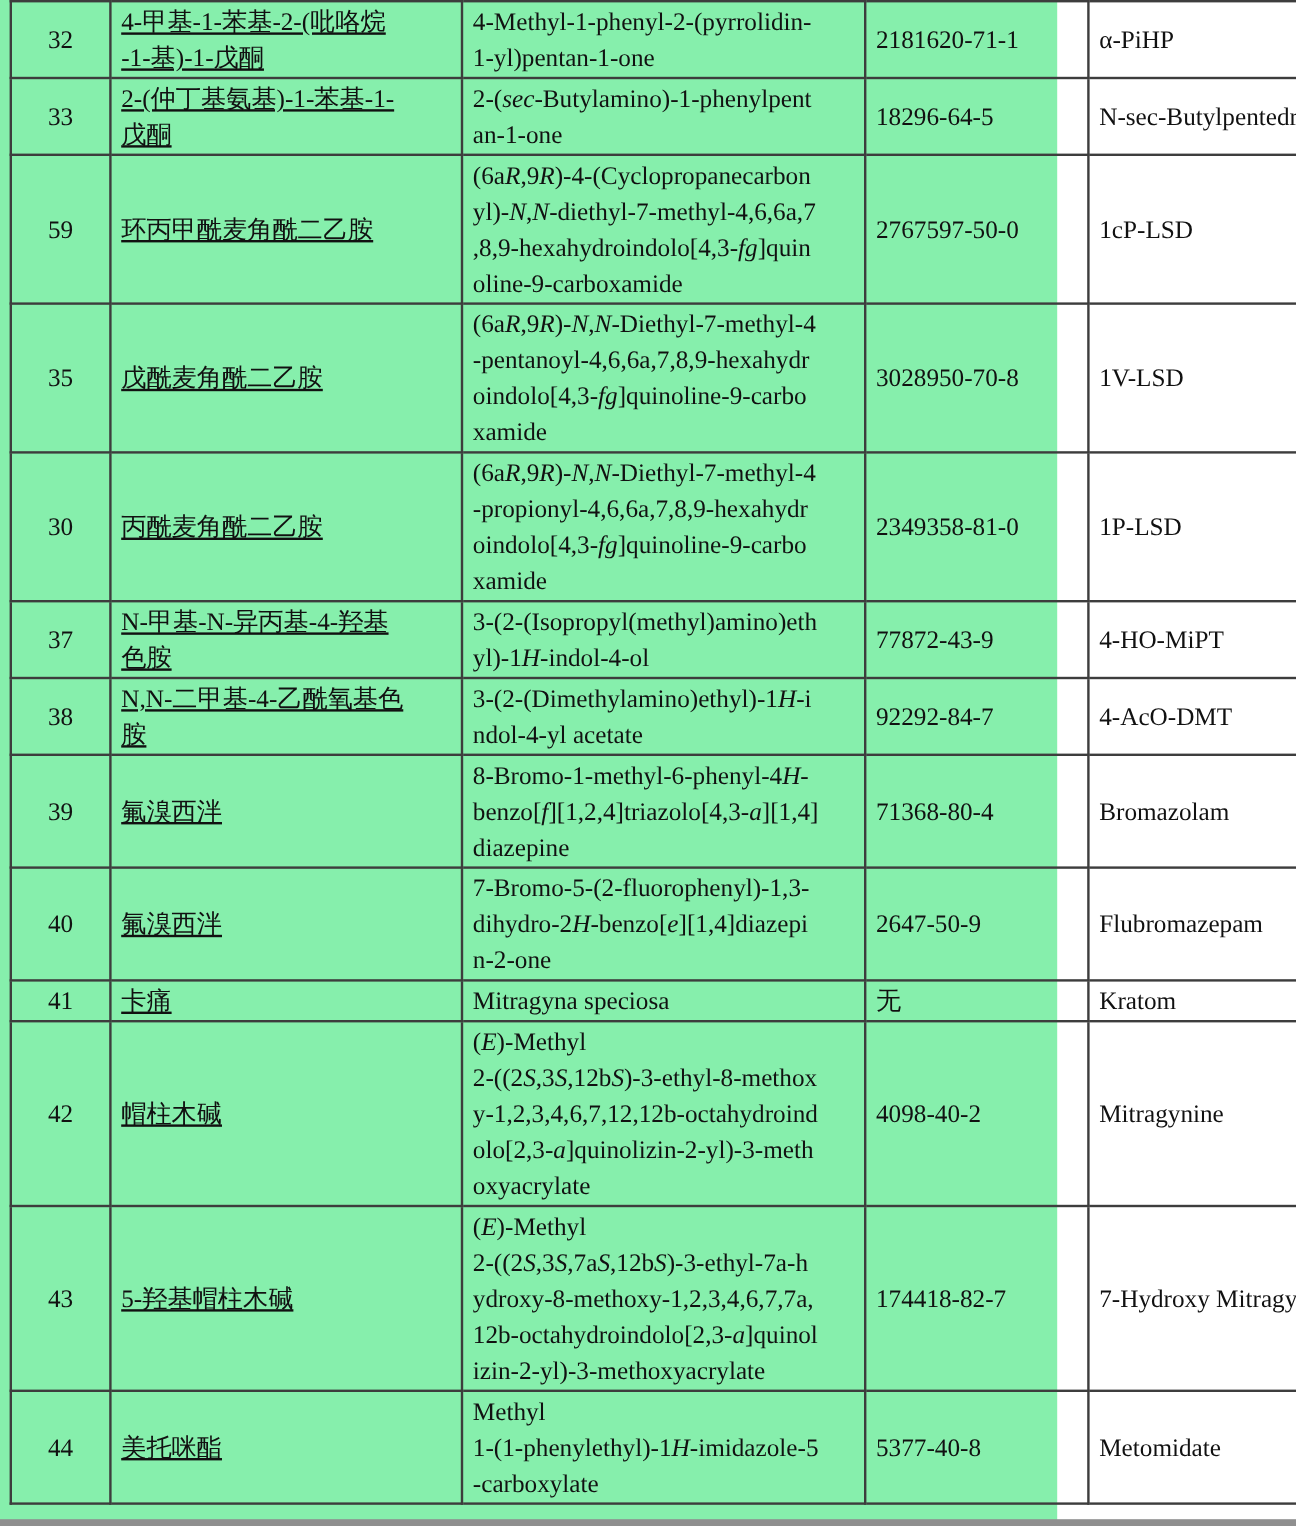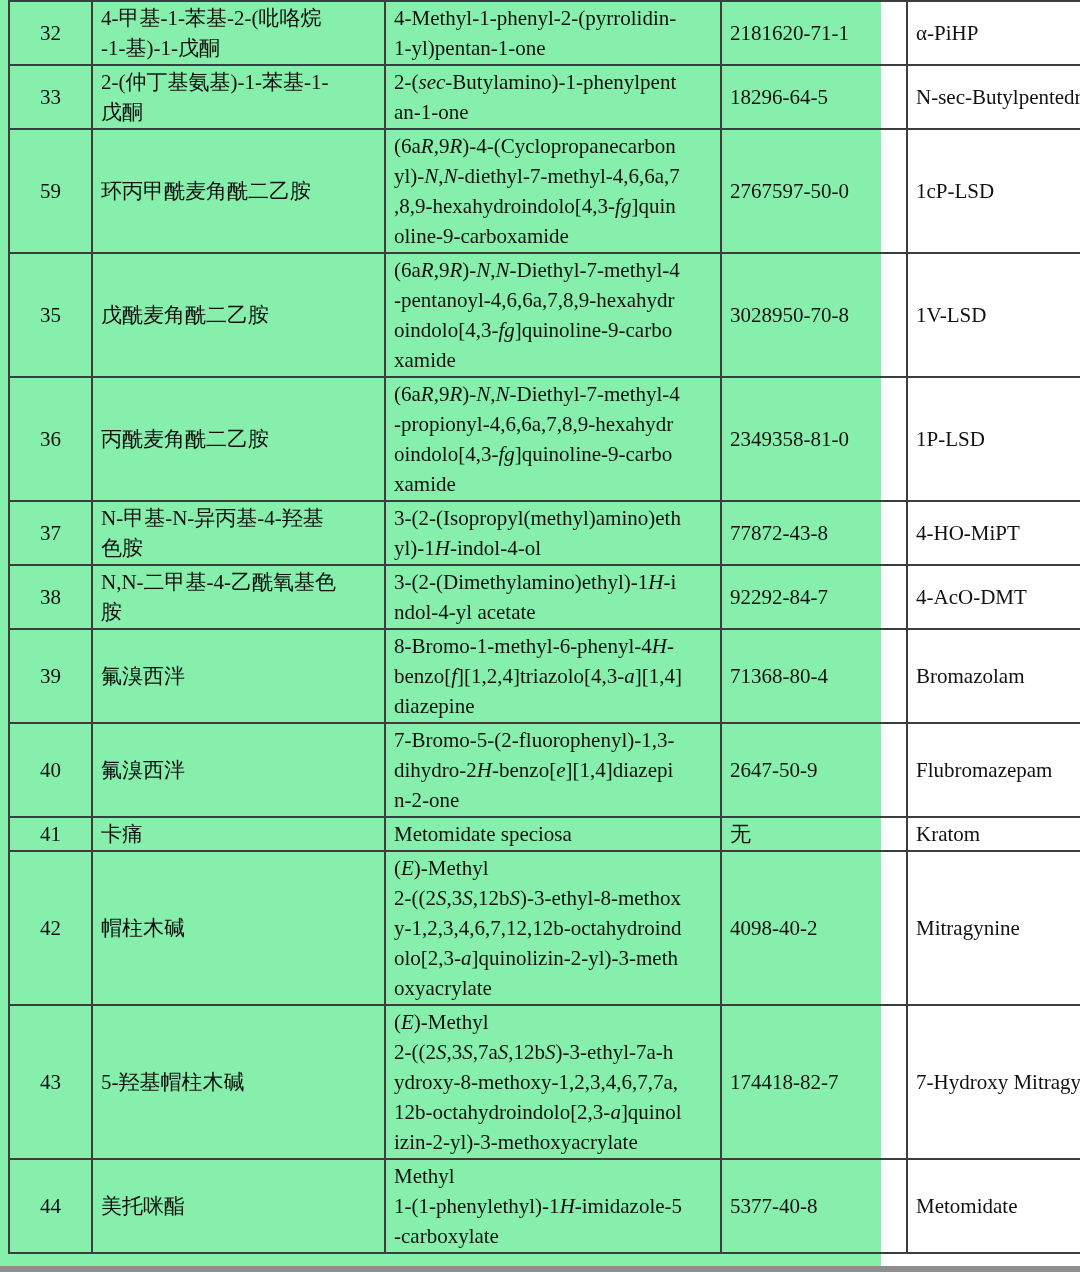--- a/index.html
+++ b/index.html
@@ -37,7 +37,7 @@
     overflow: hidden;
   }
   td.c-no   { width: 65px;  text-align: center; padding: 1px 2px; }
-  td.c-cn   { width: 275px; }
+  td.c-cn   { width: 275px; text-decoration: underline; }
   td.c-en   { width: 318px; }
   td.c-cas  { width: 168px; padding-left: 12px; }
   td.c-name { width: 240px; padding-left: 10px; }

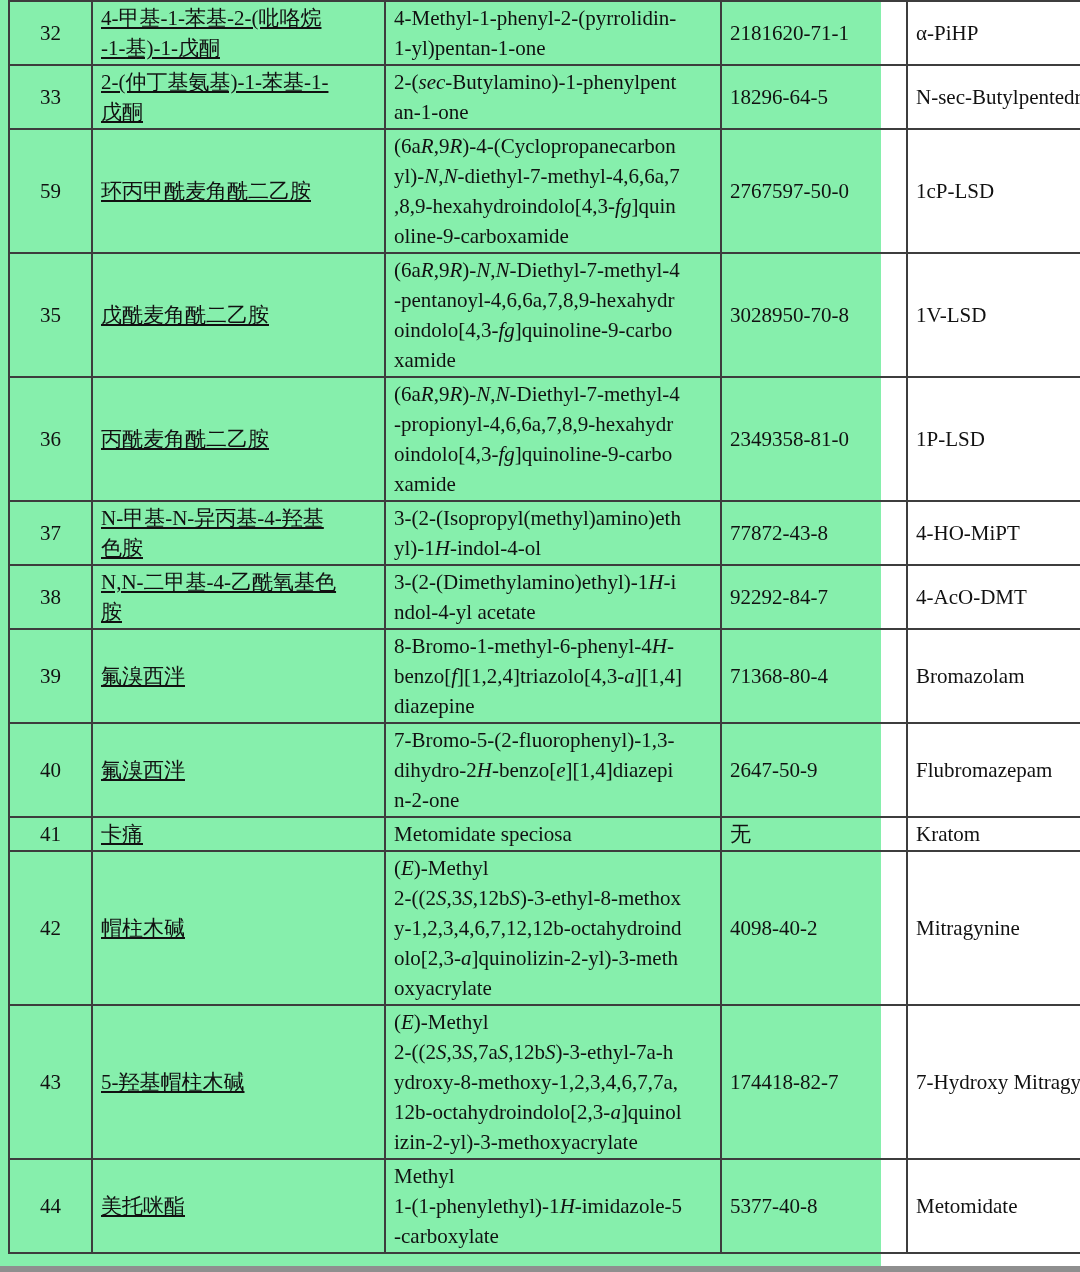--- a/index.html
+++ b/index.html
@@ -93,7 +93,7 @@
         <td class="c-name">1V-LSD</td>
       </tr>
       <tr>
-        <td class="c-no">36</td>
+        <td class="c-no">30</td>
         <td class="c-cn">丙酰麦角酰二乙胺</td>
         <td class="c-en">(6a<i>R</i>,9<i>R</i>)-<i>N</i>,<i>N</i>-Diethyl-7-methyl-4
 -propionyl-4,6,6a,7,8,9-hexahydr

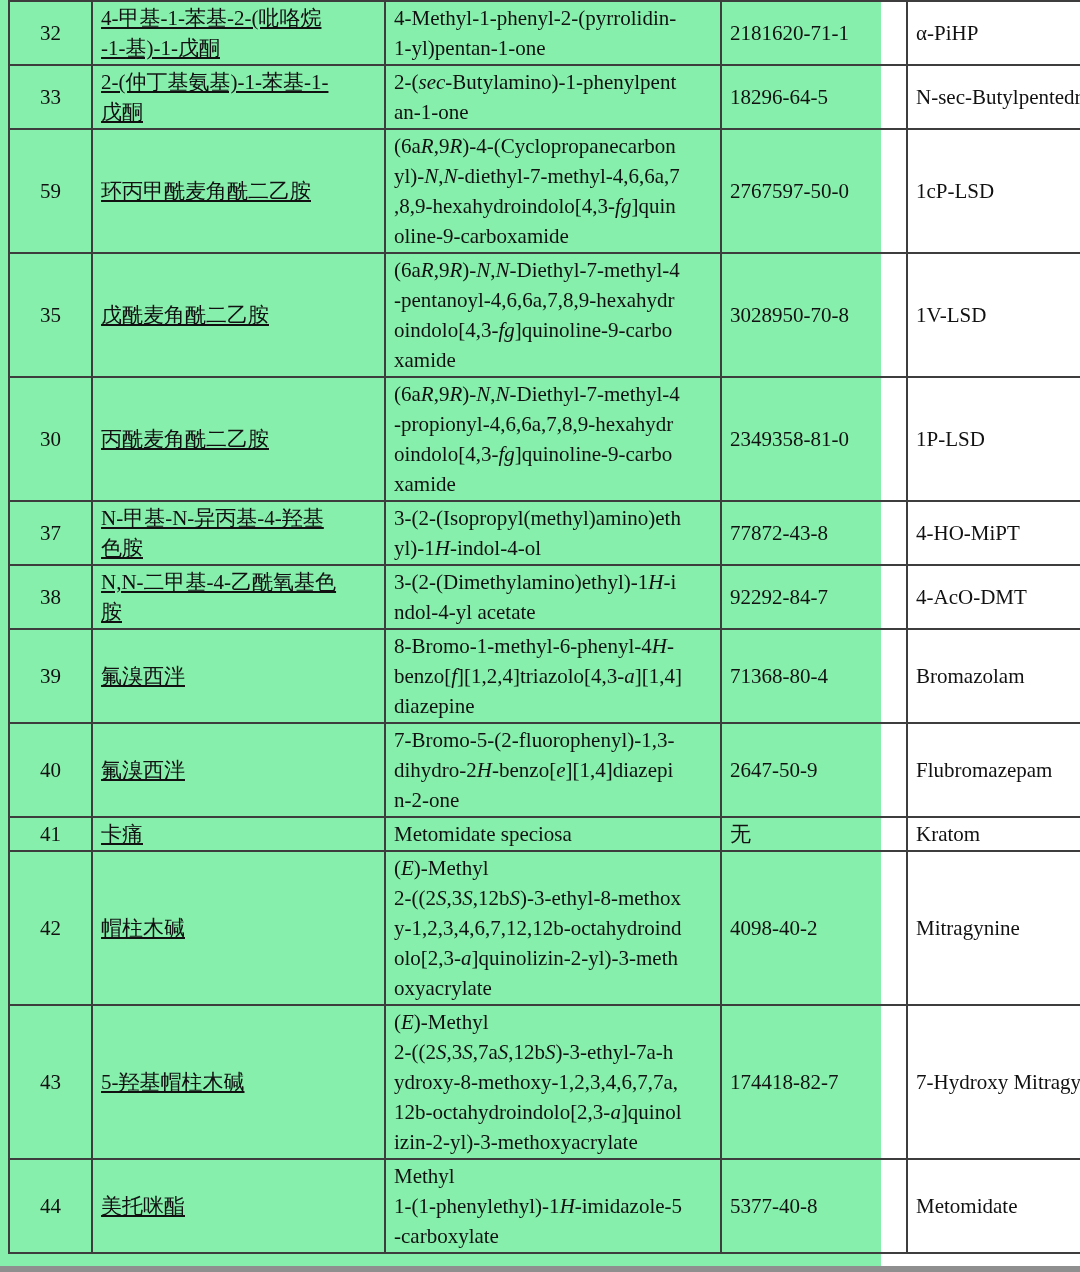--- a/index.html
+++ b/index.html
@@ -108,7 +108,7 @@
 色胺</td>
         <td class="c-en">3-(2-(Isopropyl(methyl)amino)eth
 yl)-1<i>H</i>-indol-4-ol</td>
-        <td class="c-cas">77872-43-8</td>
+        <td class="c-cas">77872-43-9</td>
         <td class="c-name">4-HO-MiPT</td>
       </tr>
       <tr>

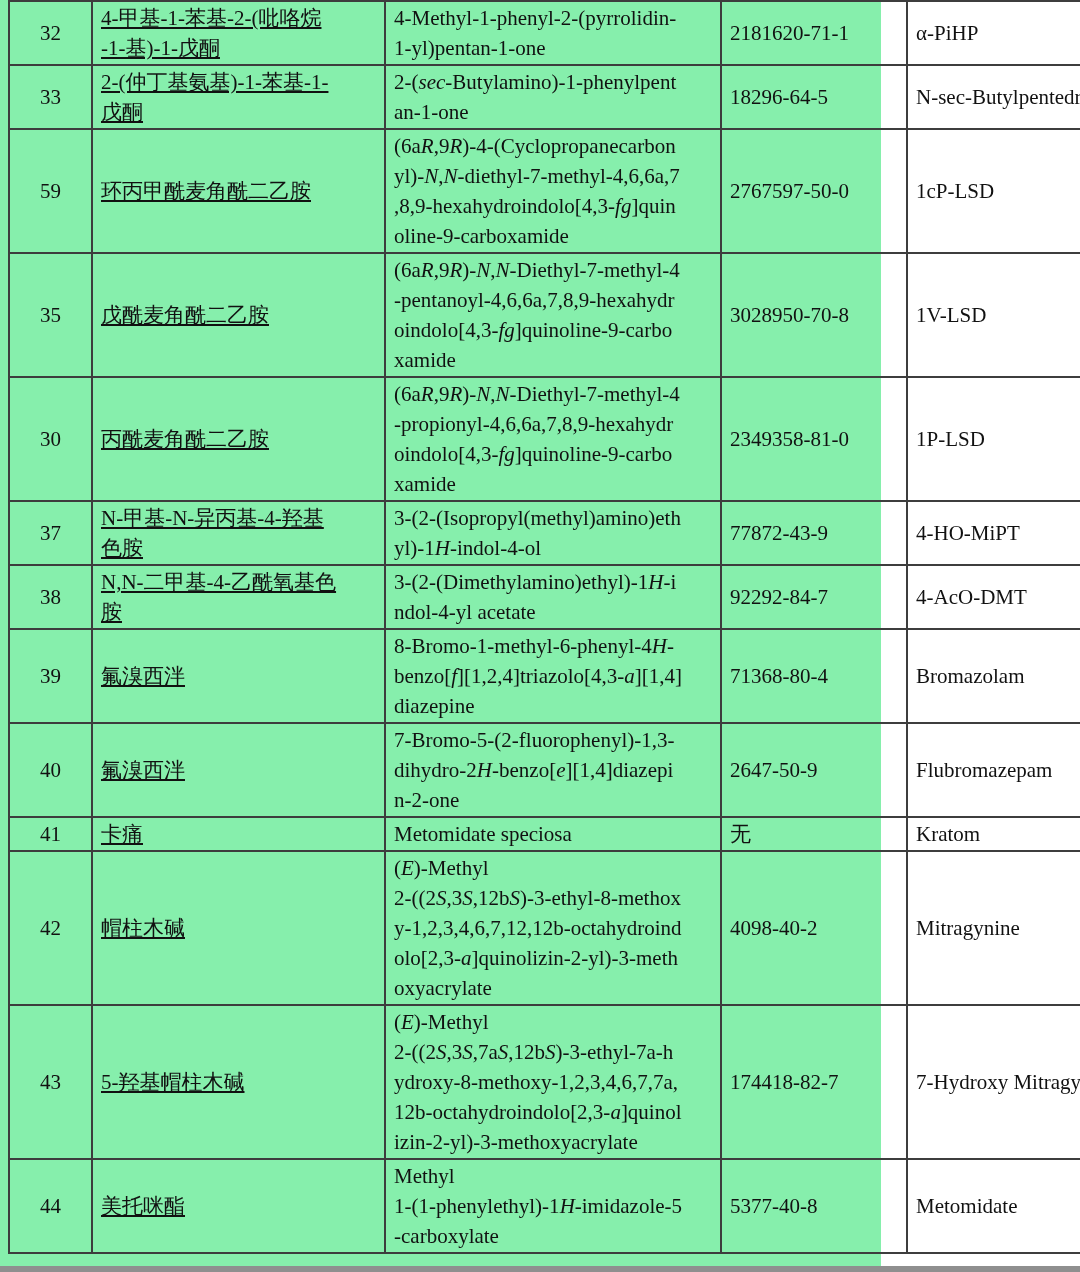--- a/index.html
+++ b/index.html
@@ -141,7 +141,7 @@
       <tr>
         <td class="c-no">41</td>
         <td class="c-cn">卡痛</td>
-        <td class="c-en">Metomidate speciosa</td>
+        <td class="c-en">Mitragyna speciosa</td>
         <td class="c-cas">无</td>
         <td class="c-name">Kratom</td>
       </tr>

